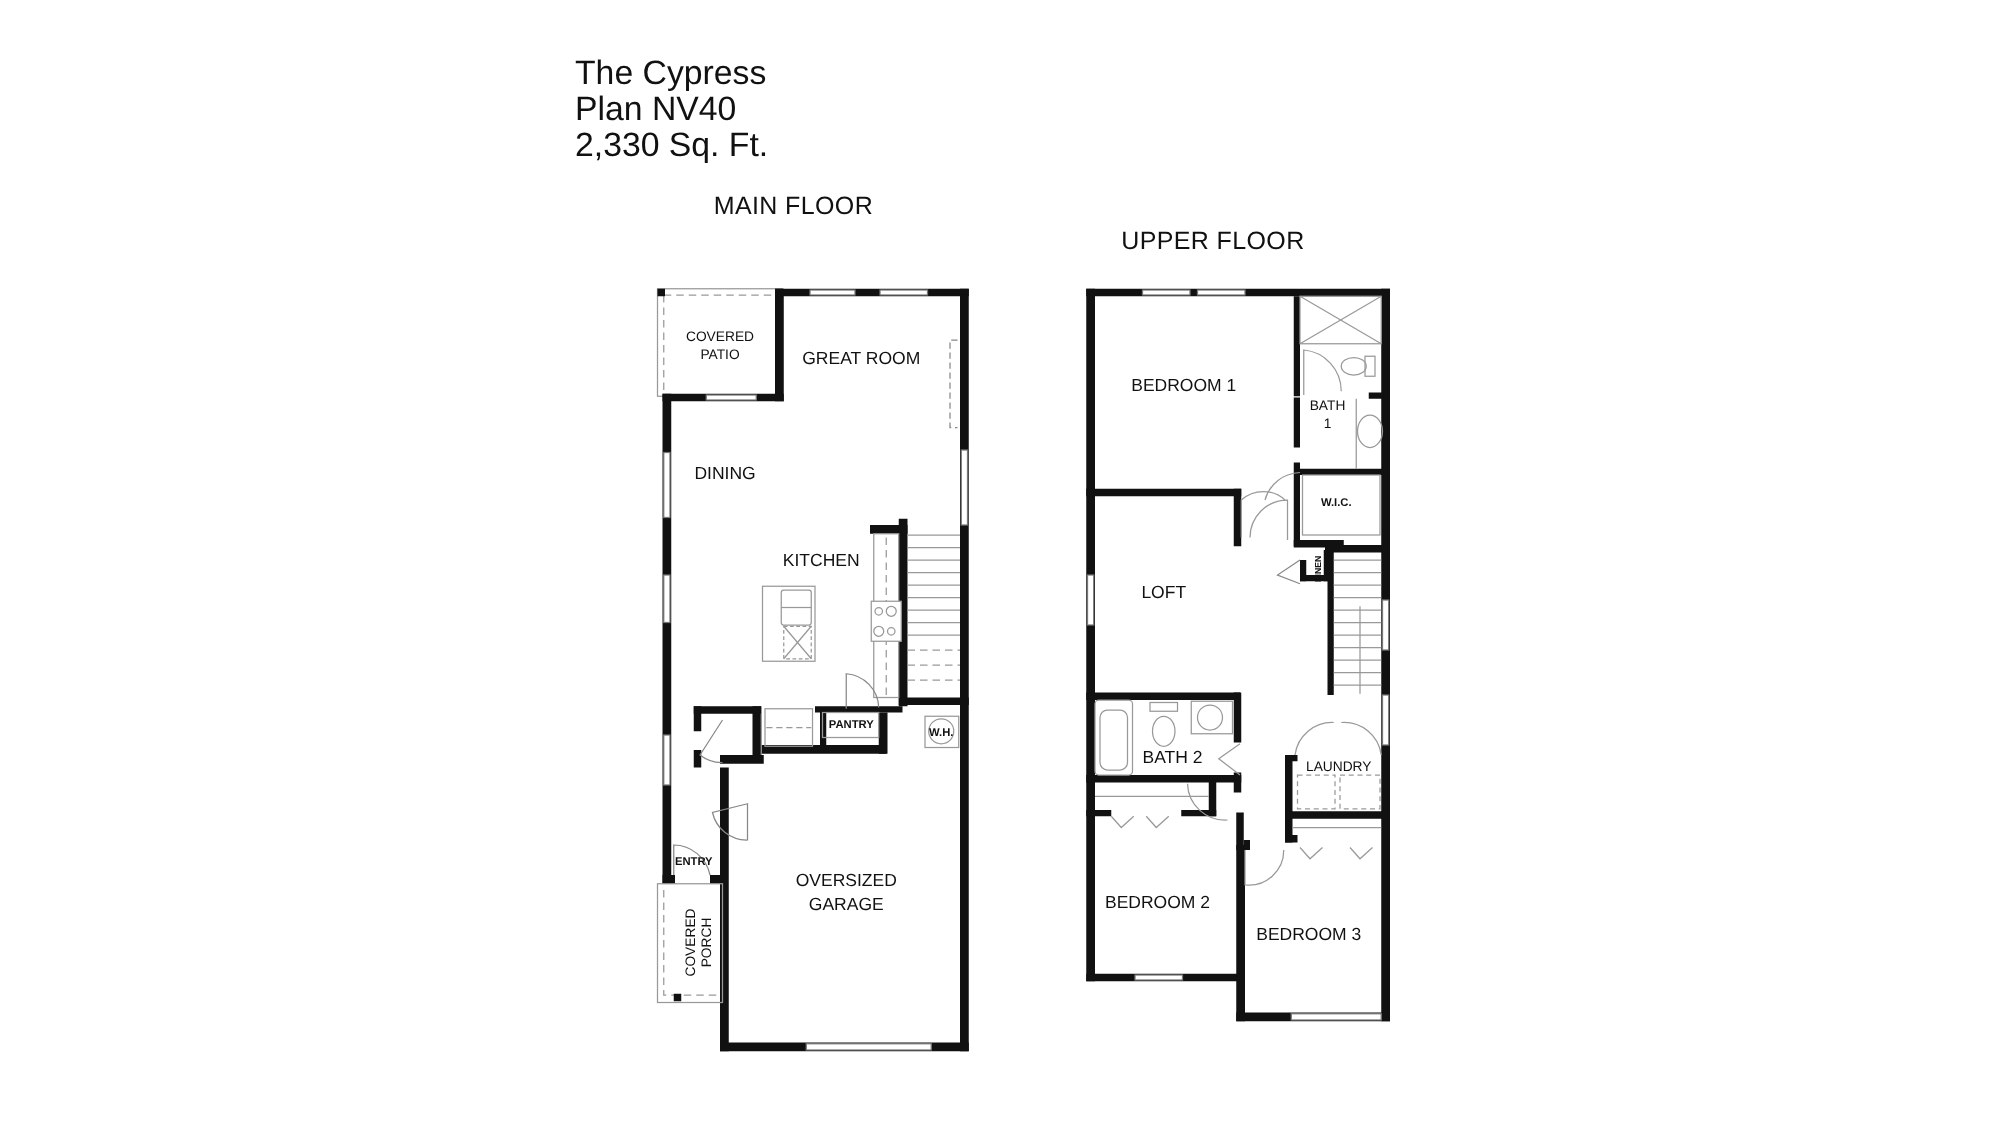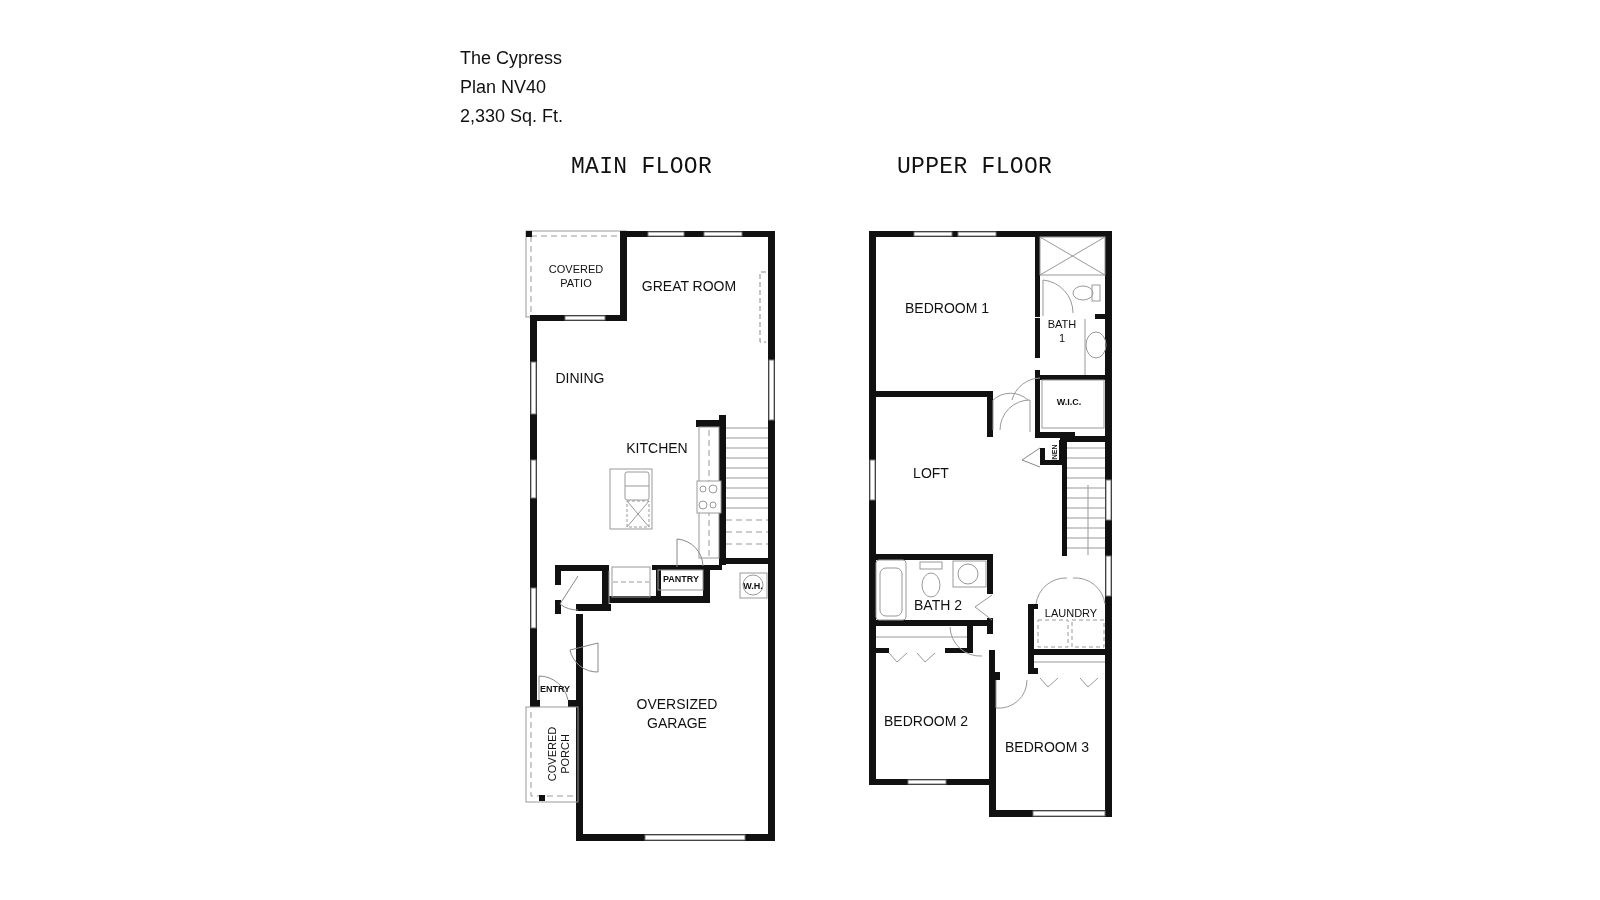--- a/index.html
+++ b/index.html
@@ -4,7 +4,7 @@
 <style>
   html, body { margin:0; padding:0; background:#ffffff; }
   body { width:1600px; height:900px; position:relative; overflow:hidden; font-family:"Liberation Sans", sans-serif; color:#111; }
-  .title-block { position:absolute; left:460px; top:44px; font-size:18px; line-height:29px; color:#111; }
+  .title-block { position:absolute; left:460px; top:44px; font-size:27px; line-height:29px; color:#111; }
   .title-block div { white-space:nowrap; }
   .floor-heading { position:absolute; top:154px; font-size:23px; letter-spacing:0.3px; color:#111; white-space:nowrap;font-family:Liberation Mono, monospace; }
   #plans { position:absolute; left:0; top:0; width:1600px; height:900px; }

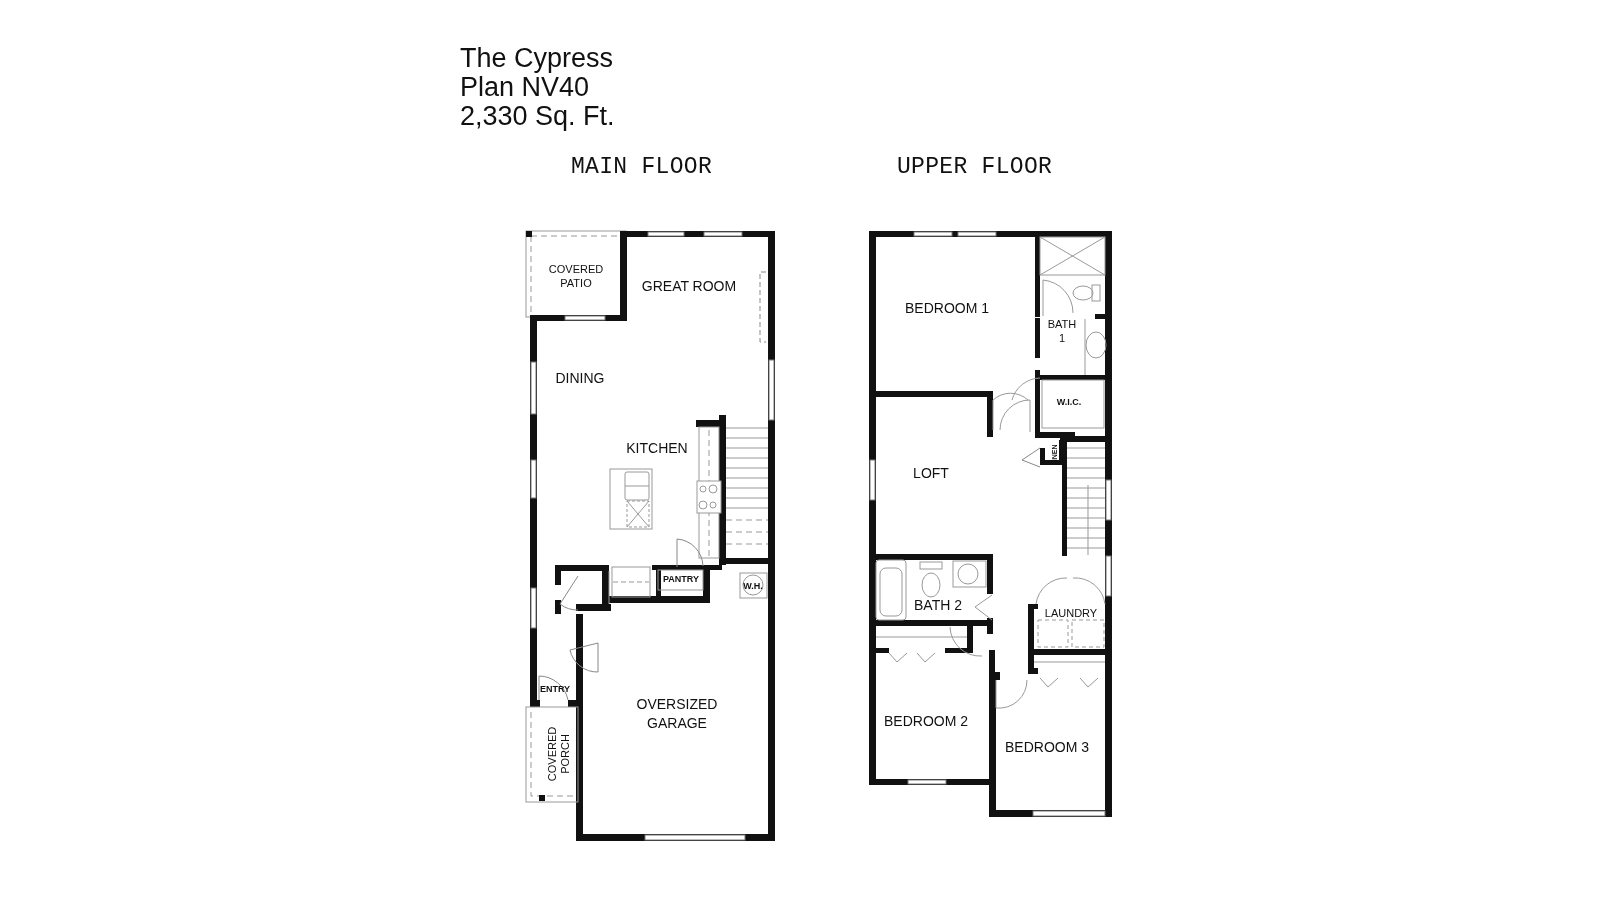--- a/index.html
+++ b/index.html
@@ -6,7 +6,7 @@
   body { width:1600px; height:900px; position:relative; overflow:hidden; font-family:"Liberation Sans", sans-serif; color:#111; }
   .title-block { position:absolute; left:460px; top:44px; font-size:27px; line-height:29px; color:#111; }
   .title-block div { white-space:nowrap; }
-  .floor-heading { position:absolute; top:154px; font-size:23px; letter-spacing:0.3px; color:#111; white-space:nowrap;font-family:Liberation Mono, monospace; }
+  .floor-heading { position:absolute; top:154px; font-size:20px; letter-spacing:0.3px; color:#111; white-space:nowrap; }
   #plans { position:absolute; left:0; top:0; width:1600px; height:900px; }
   .lbl { font-family:"Liberation Sans", sans-serif; font-size:14px; fill:#111; }
   .lbl-sm { font-family:"Liberation Sans", sans-serif; font-size:11px; fill:#111; }

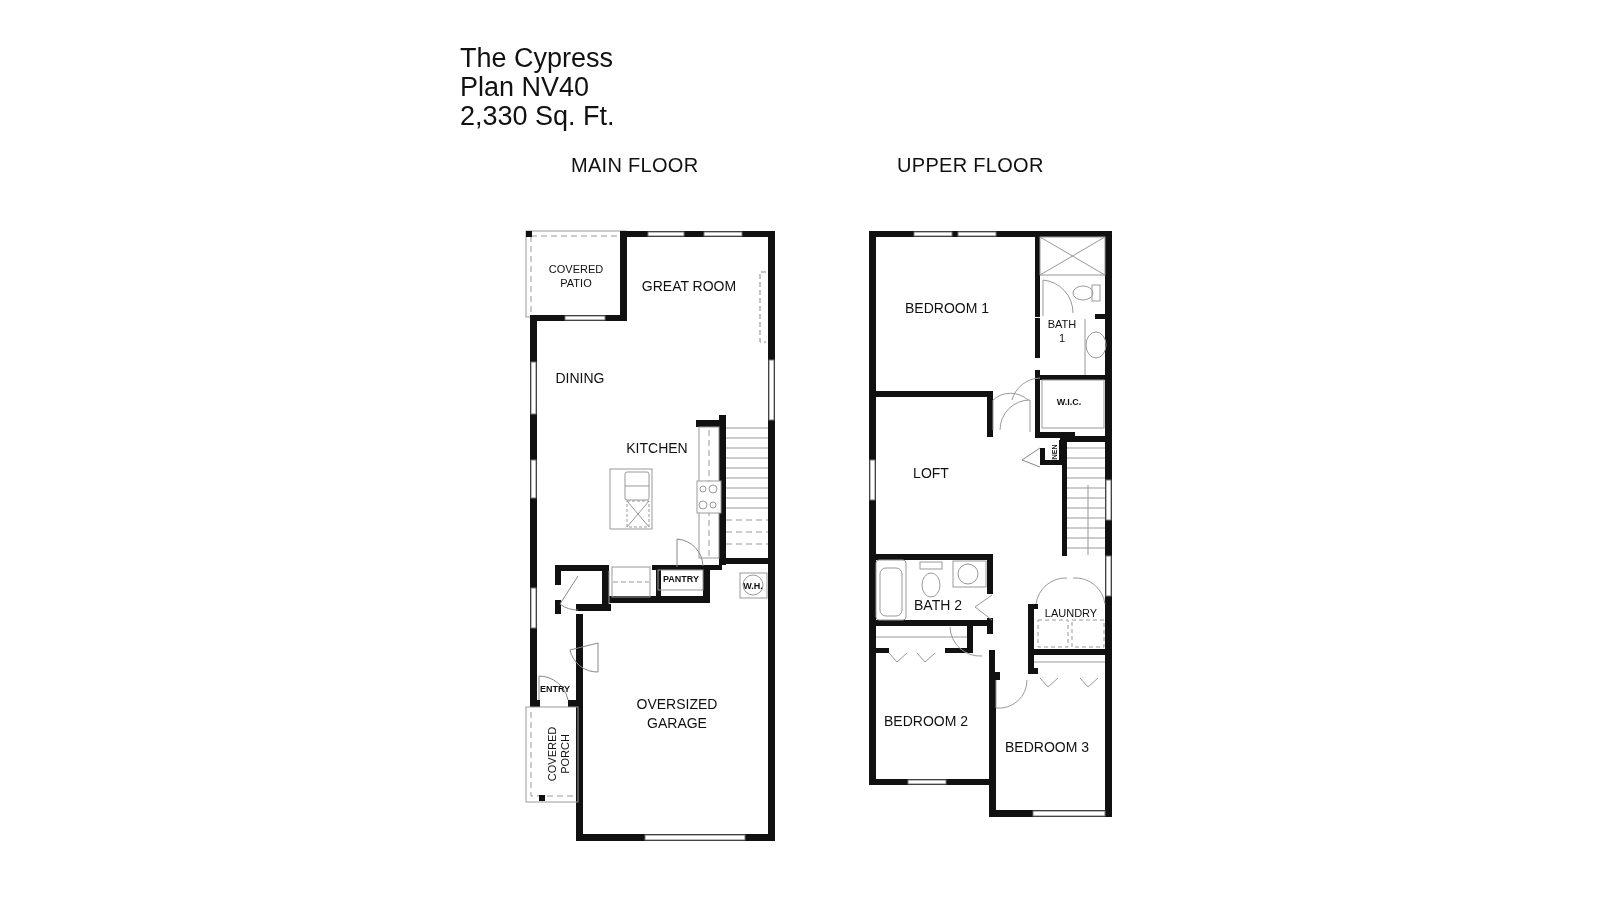--- a/index.html
+++ b/index.html
@@ -22,7 +22,7 @@
 </div>
 
 <div class="floor-heading" style="left:571px;">MAIN FLOOR</div>
-<div class="floor-heading" style="left:897px;">UPPER FLOOR</div>
+<div class="floor-heading" style="left:897px;margin-top:28px;">UPPER FLOOR</div>
 
 <svg id="plans" viewBox="0 0 1600 900" xmlns="http://www.w3.org/2000/svg">
 

